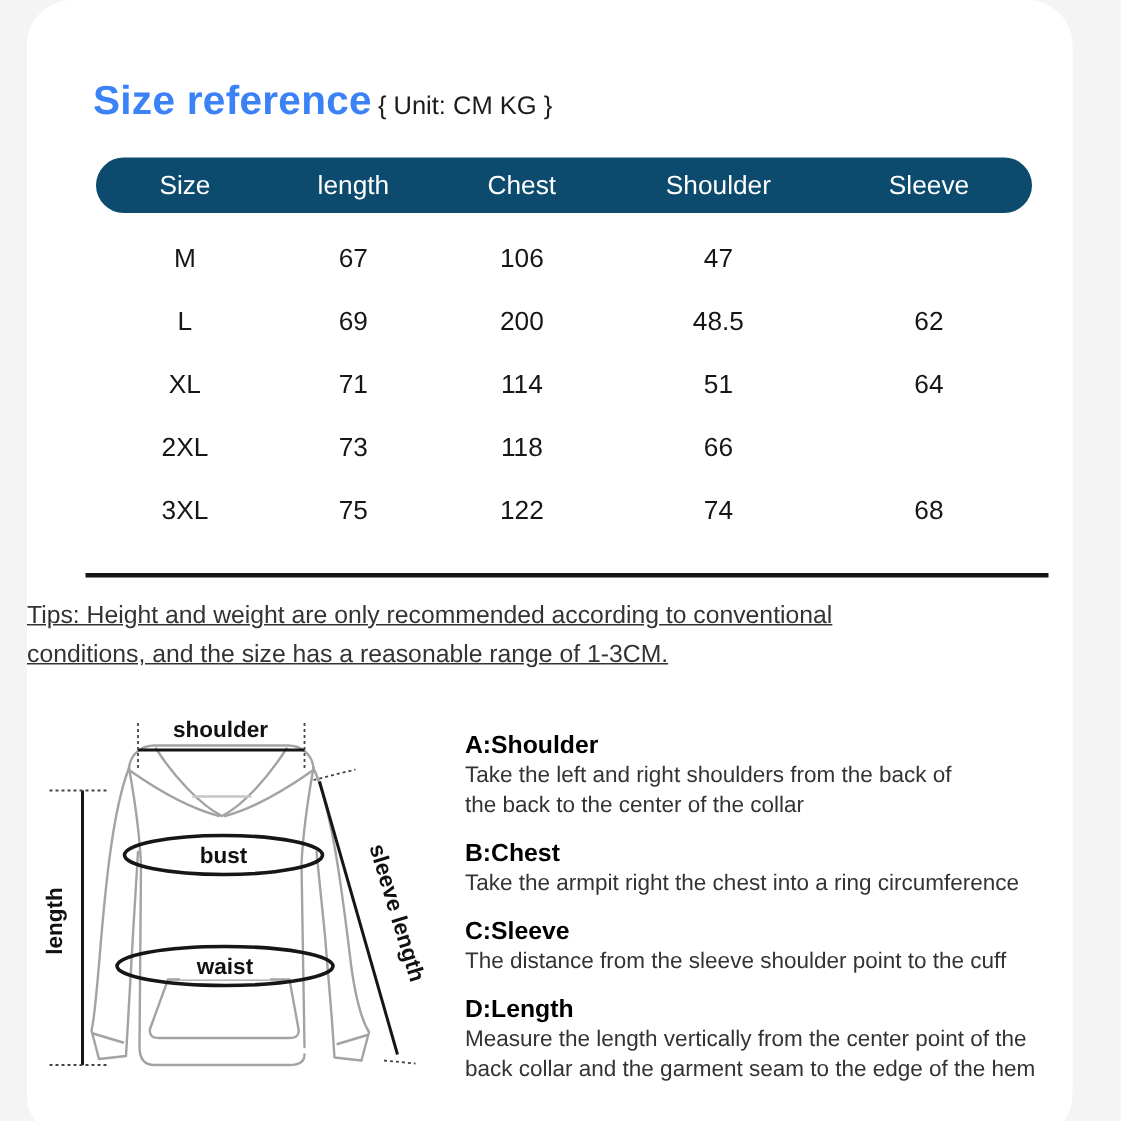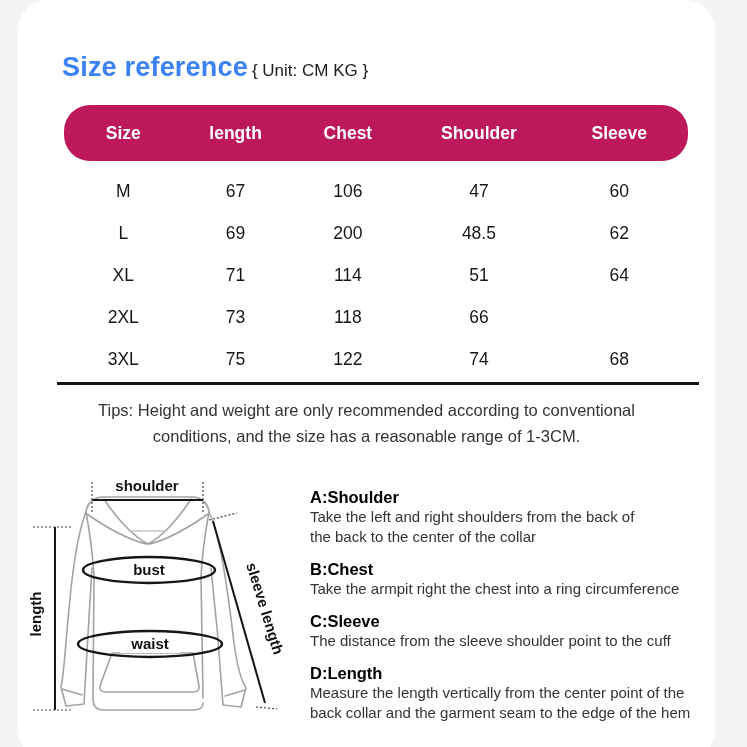--- a/index.html
+++ b/index.html
@@ -50,13 +50,12 @@
     width: 624px;
   }
   .thead {
-    height: 56px;
-    background: #be185d;
+    height: 37px;
+    background: #0c4a6e;
     border-radius: 26px;
     display: grid;
     grid-template-columns: 19% 17% 19% 23% 22%;
     align-items: center;
-    font-weight: bold;
   }
   .thead span {
     text-align: center;

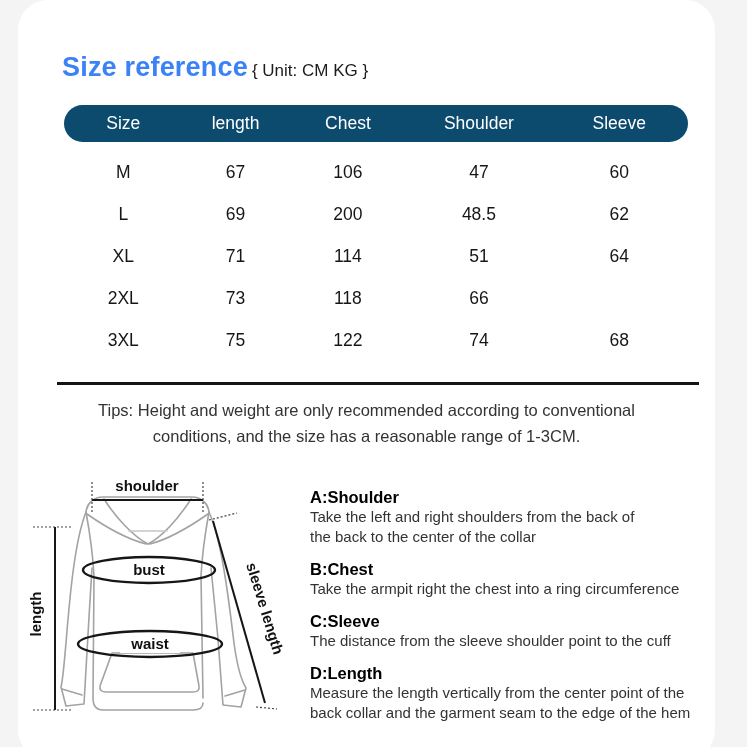--- a/index.html
+++ b/index.html
@@ -154,7 +154,6 @@
         <span>67</span>
         <span>106</span>
         <span>47</span>
-        <span>60</span>
       </div>
       <div class="trow">
         <span>L</span>

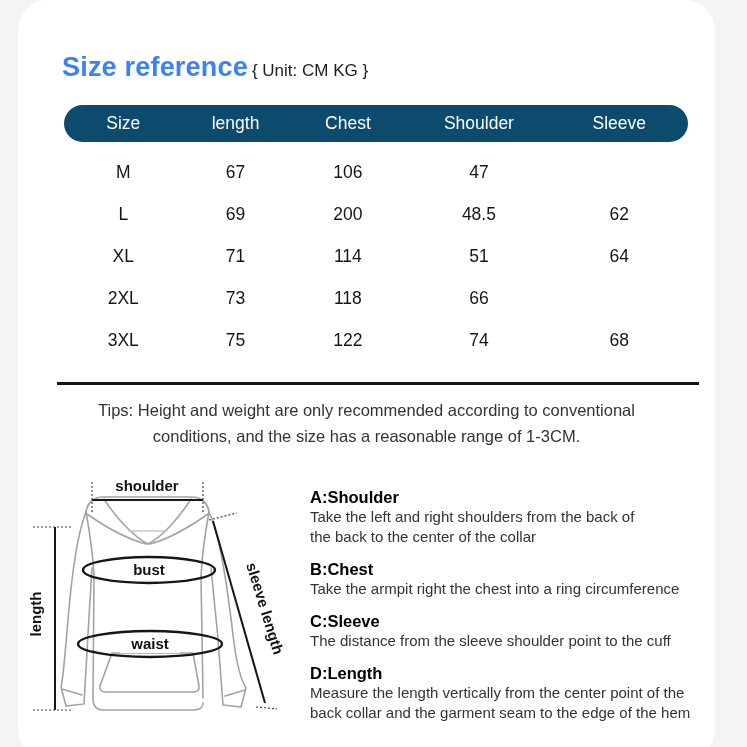--- a/index.html
+++ b/index.html
@@ -88,11 +88,12 @@
     left: 0;
     top: 397px;
     width: 697px;
-    text-align: center;
+    text-align: left;
     font-size: 16.5px;
     line-height: 26px;
     color: #333333;
     white-space: pre-line;
+    text-decoration: underline;
   }
   
   .diagram {

